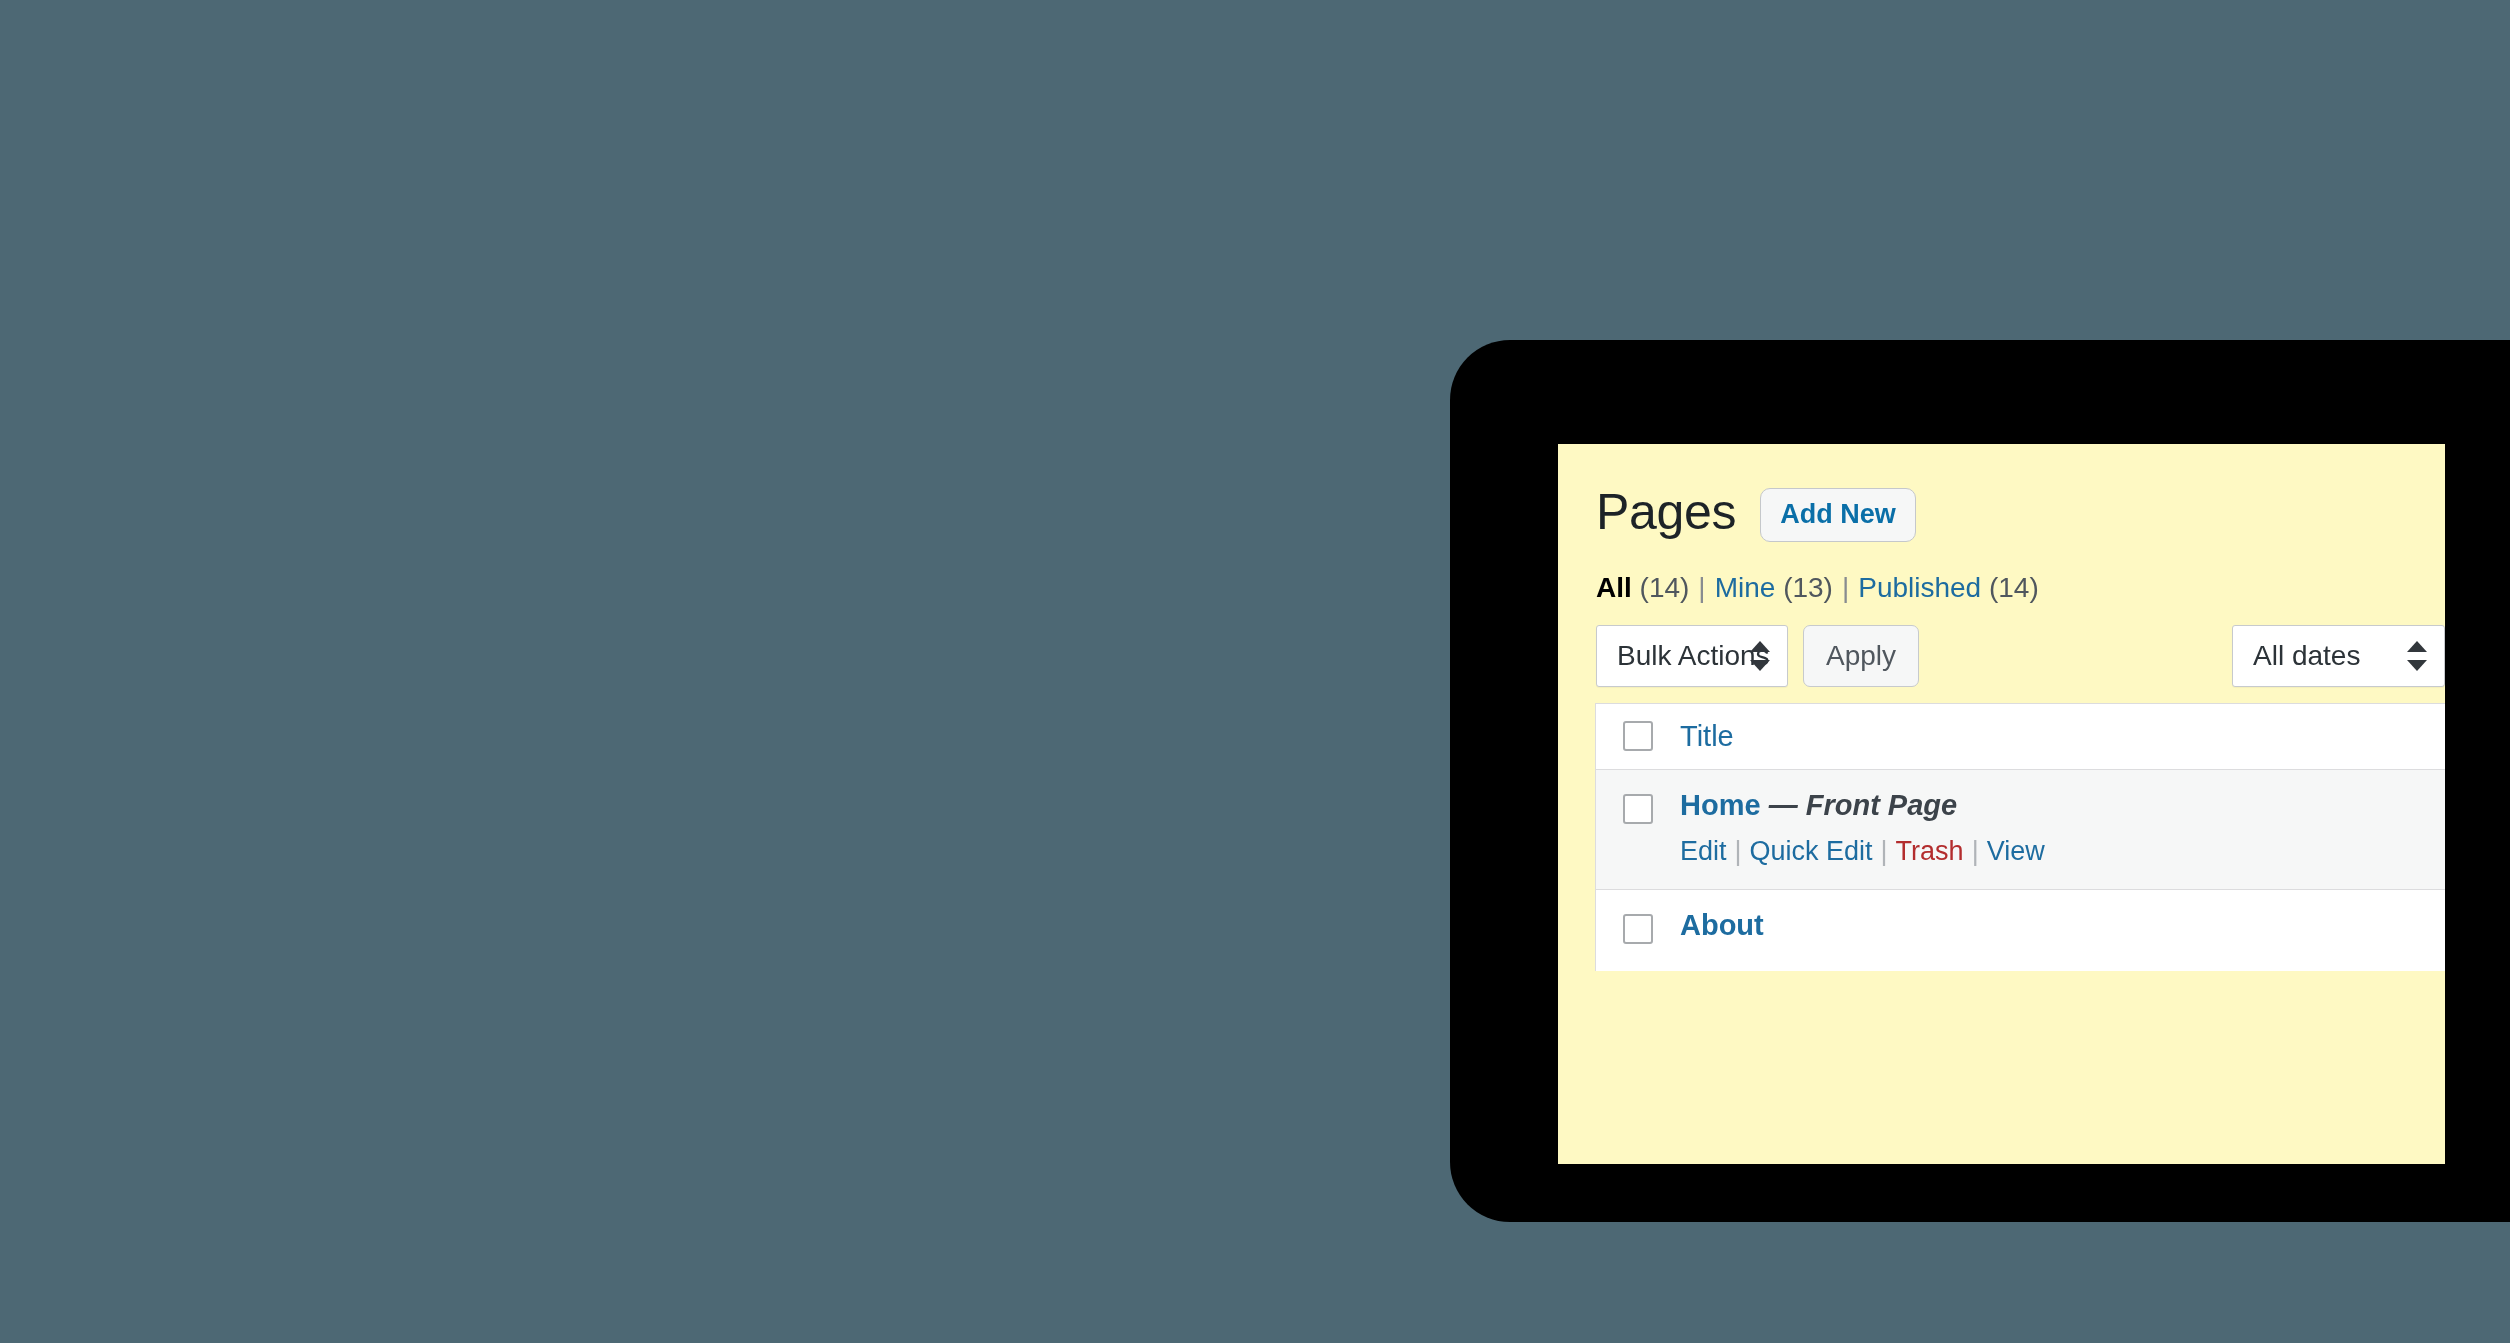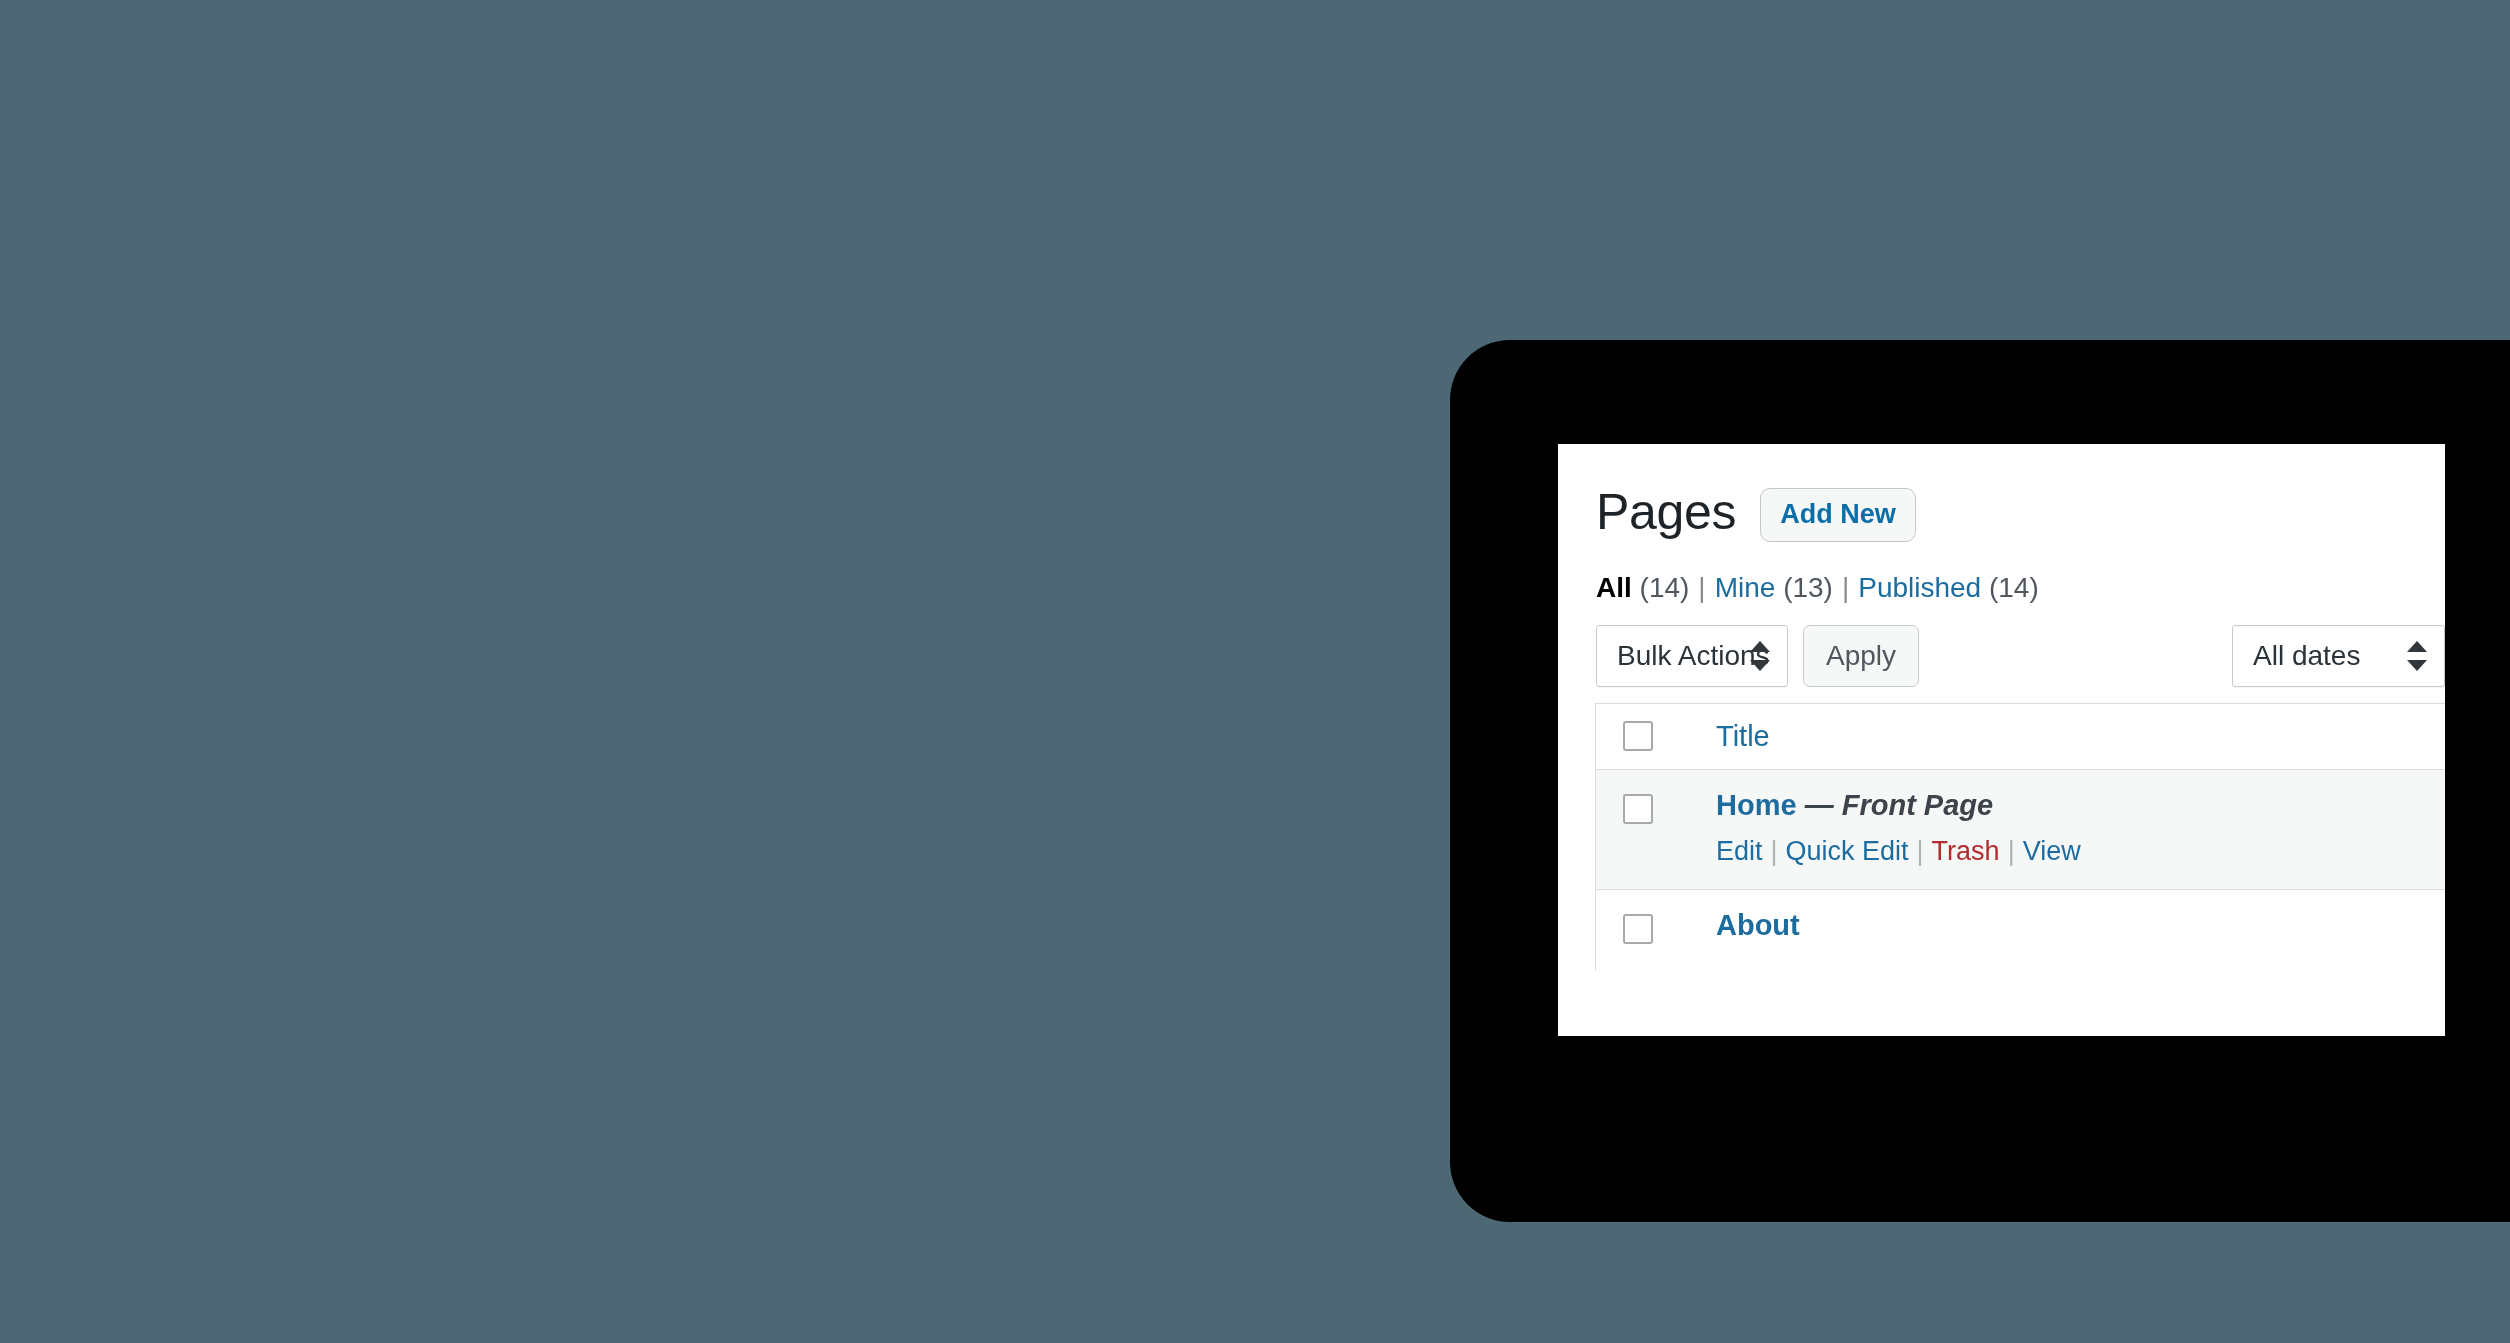--- a/index.html
+++ b/index.html
@@ -33,8 +33,8 @@
     left: 1558px;
     top: 444px;
     width: 887px;
-    height: 592px;
-    background: #ffffff;
+    height: 720px;
+    background: #fef9c3;
     overflow: hidden;
     box-sizing: border-box;
   }

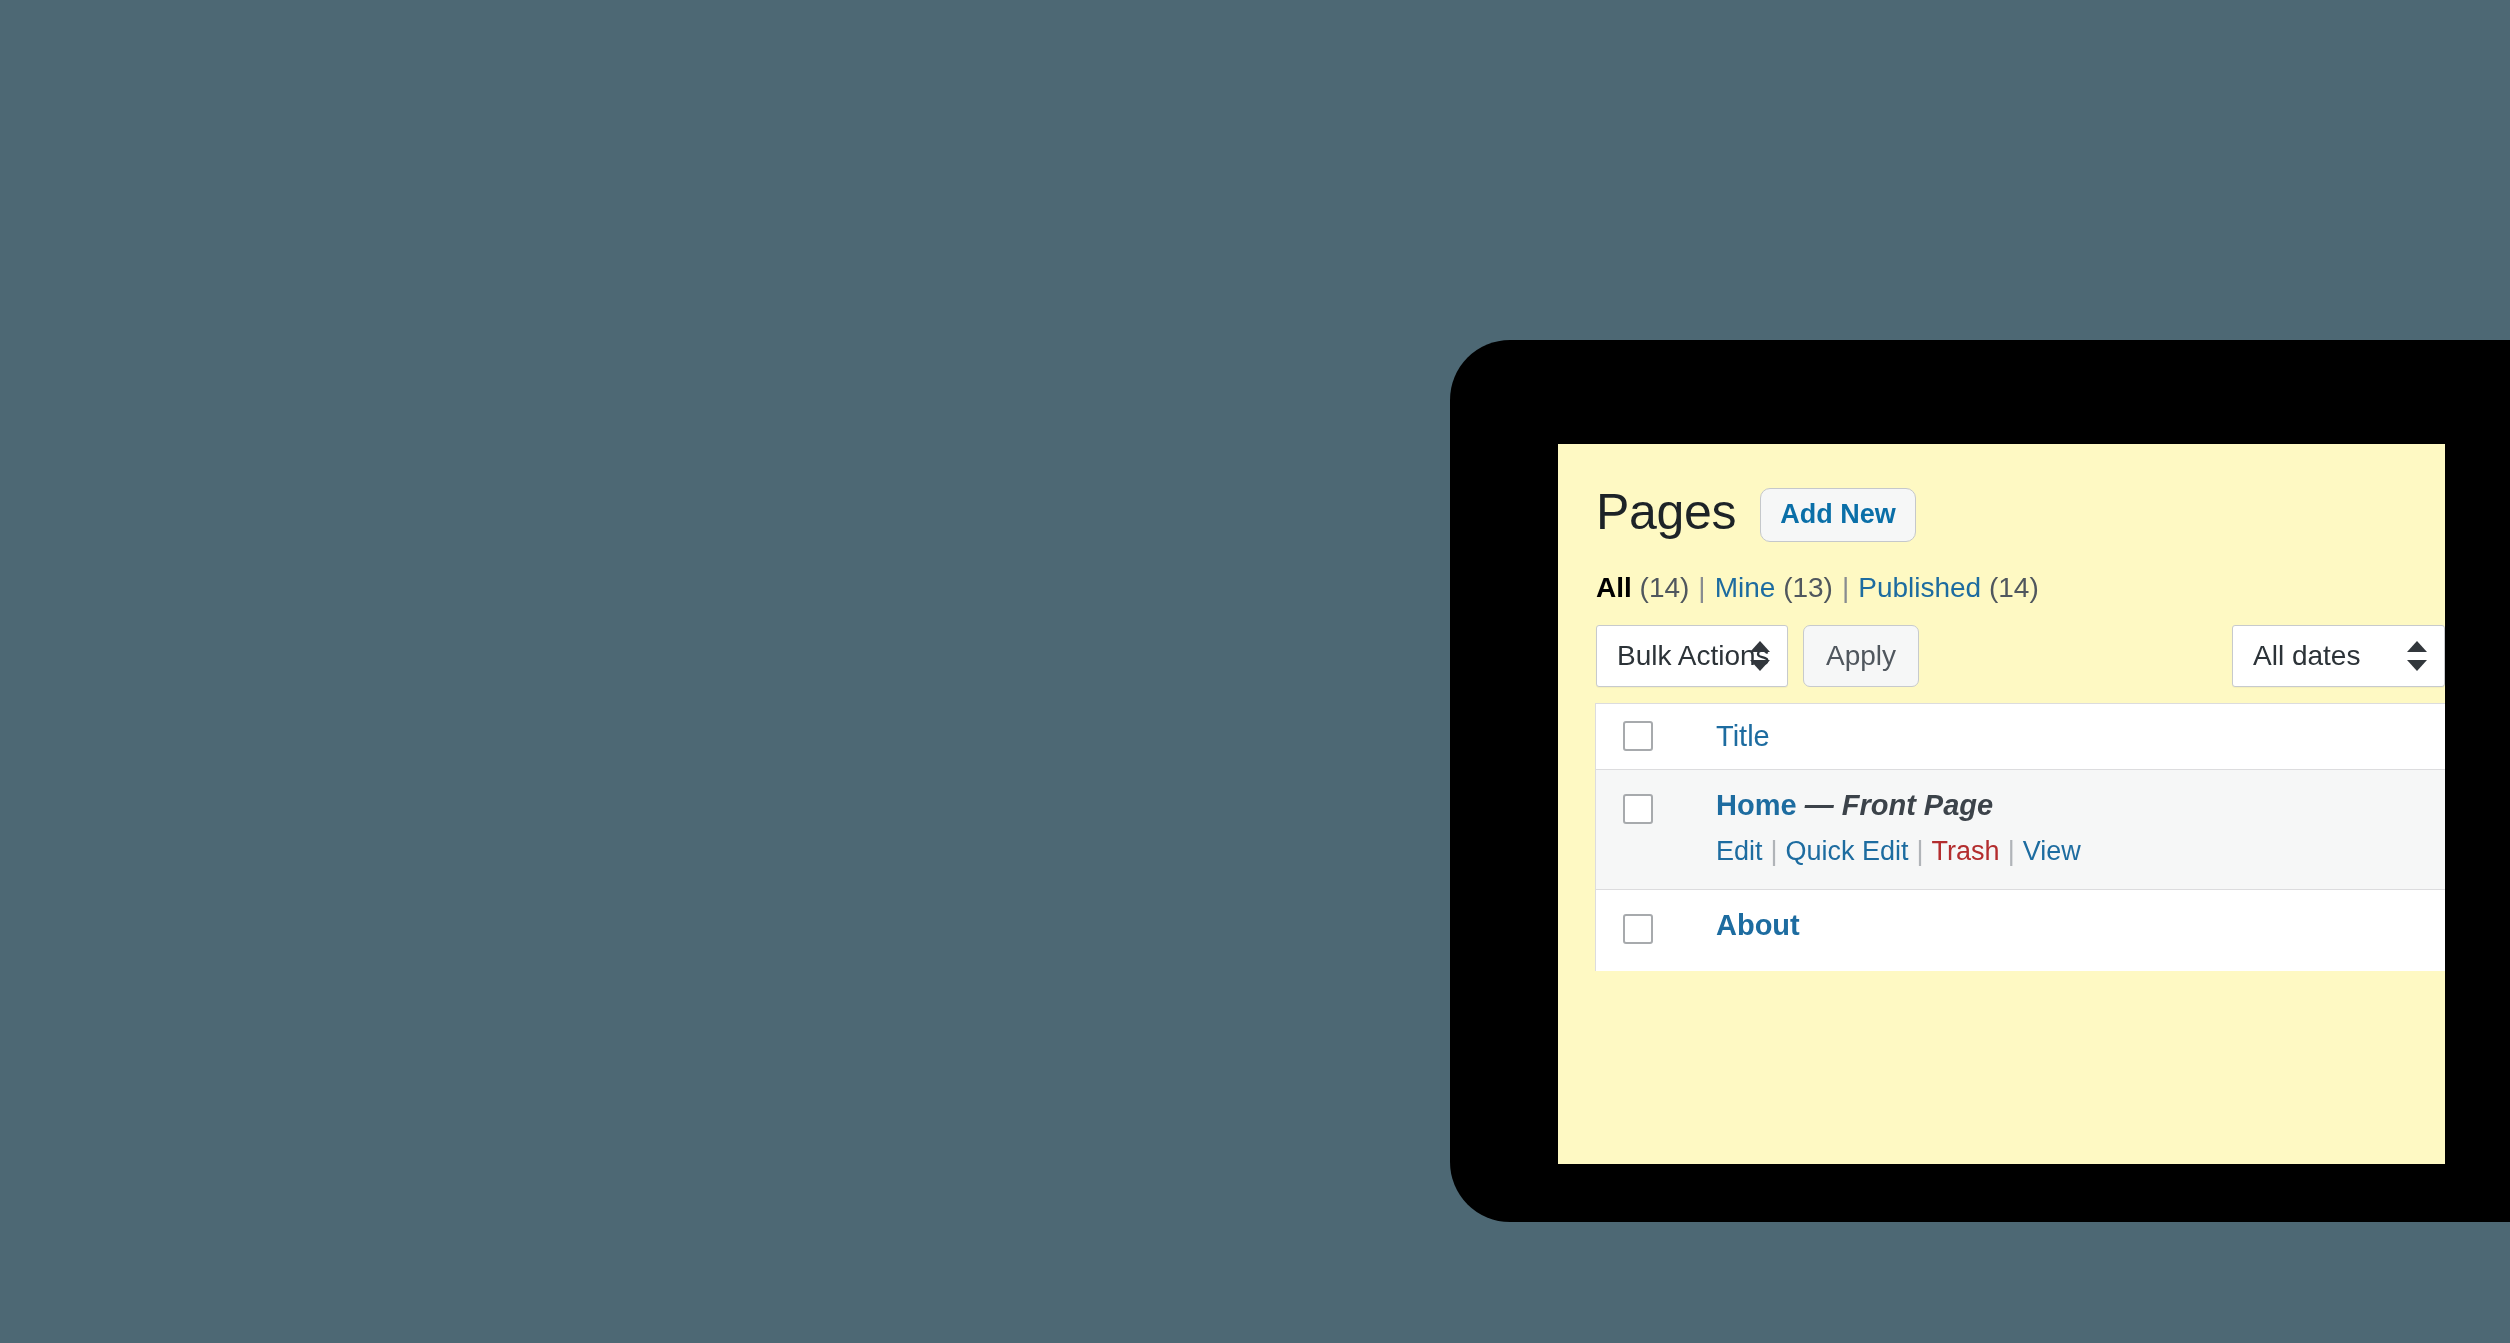--- a/index.html
+++ b/index.html
@@ -195,7 +195,6 @@
     align-items: flex-start;
     box-sizing: border-box;
     background: #ffffff;
-    gap: 36px;
   }
   .tr.thead-row {
     border-bottom: 1px solid #dcdcde;

